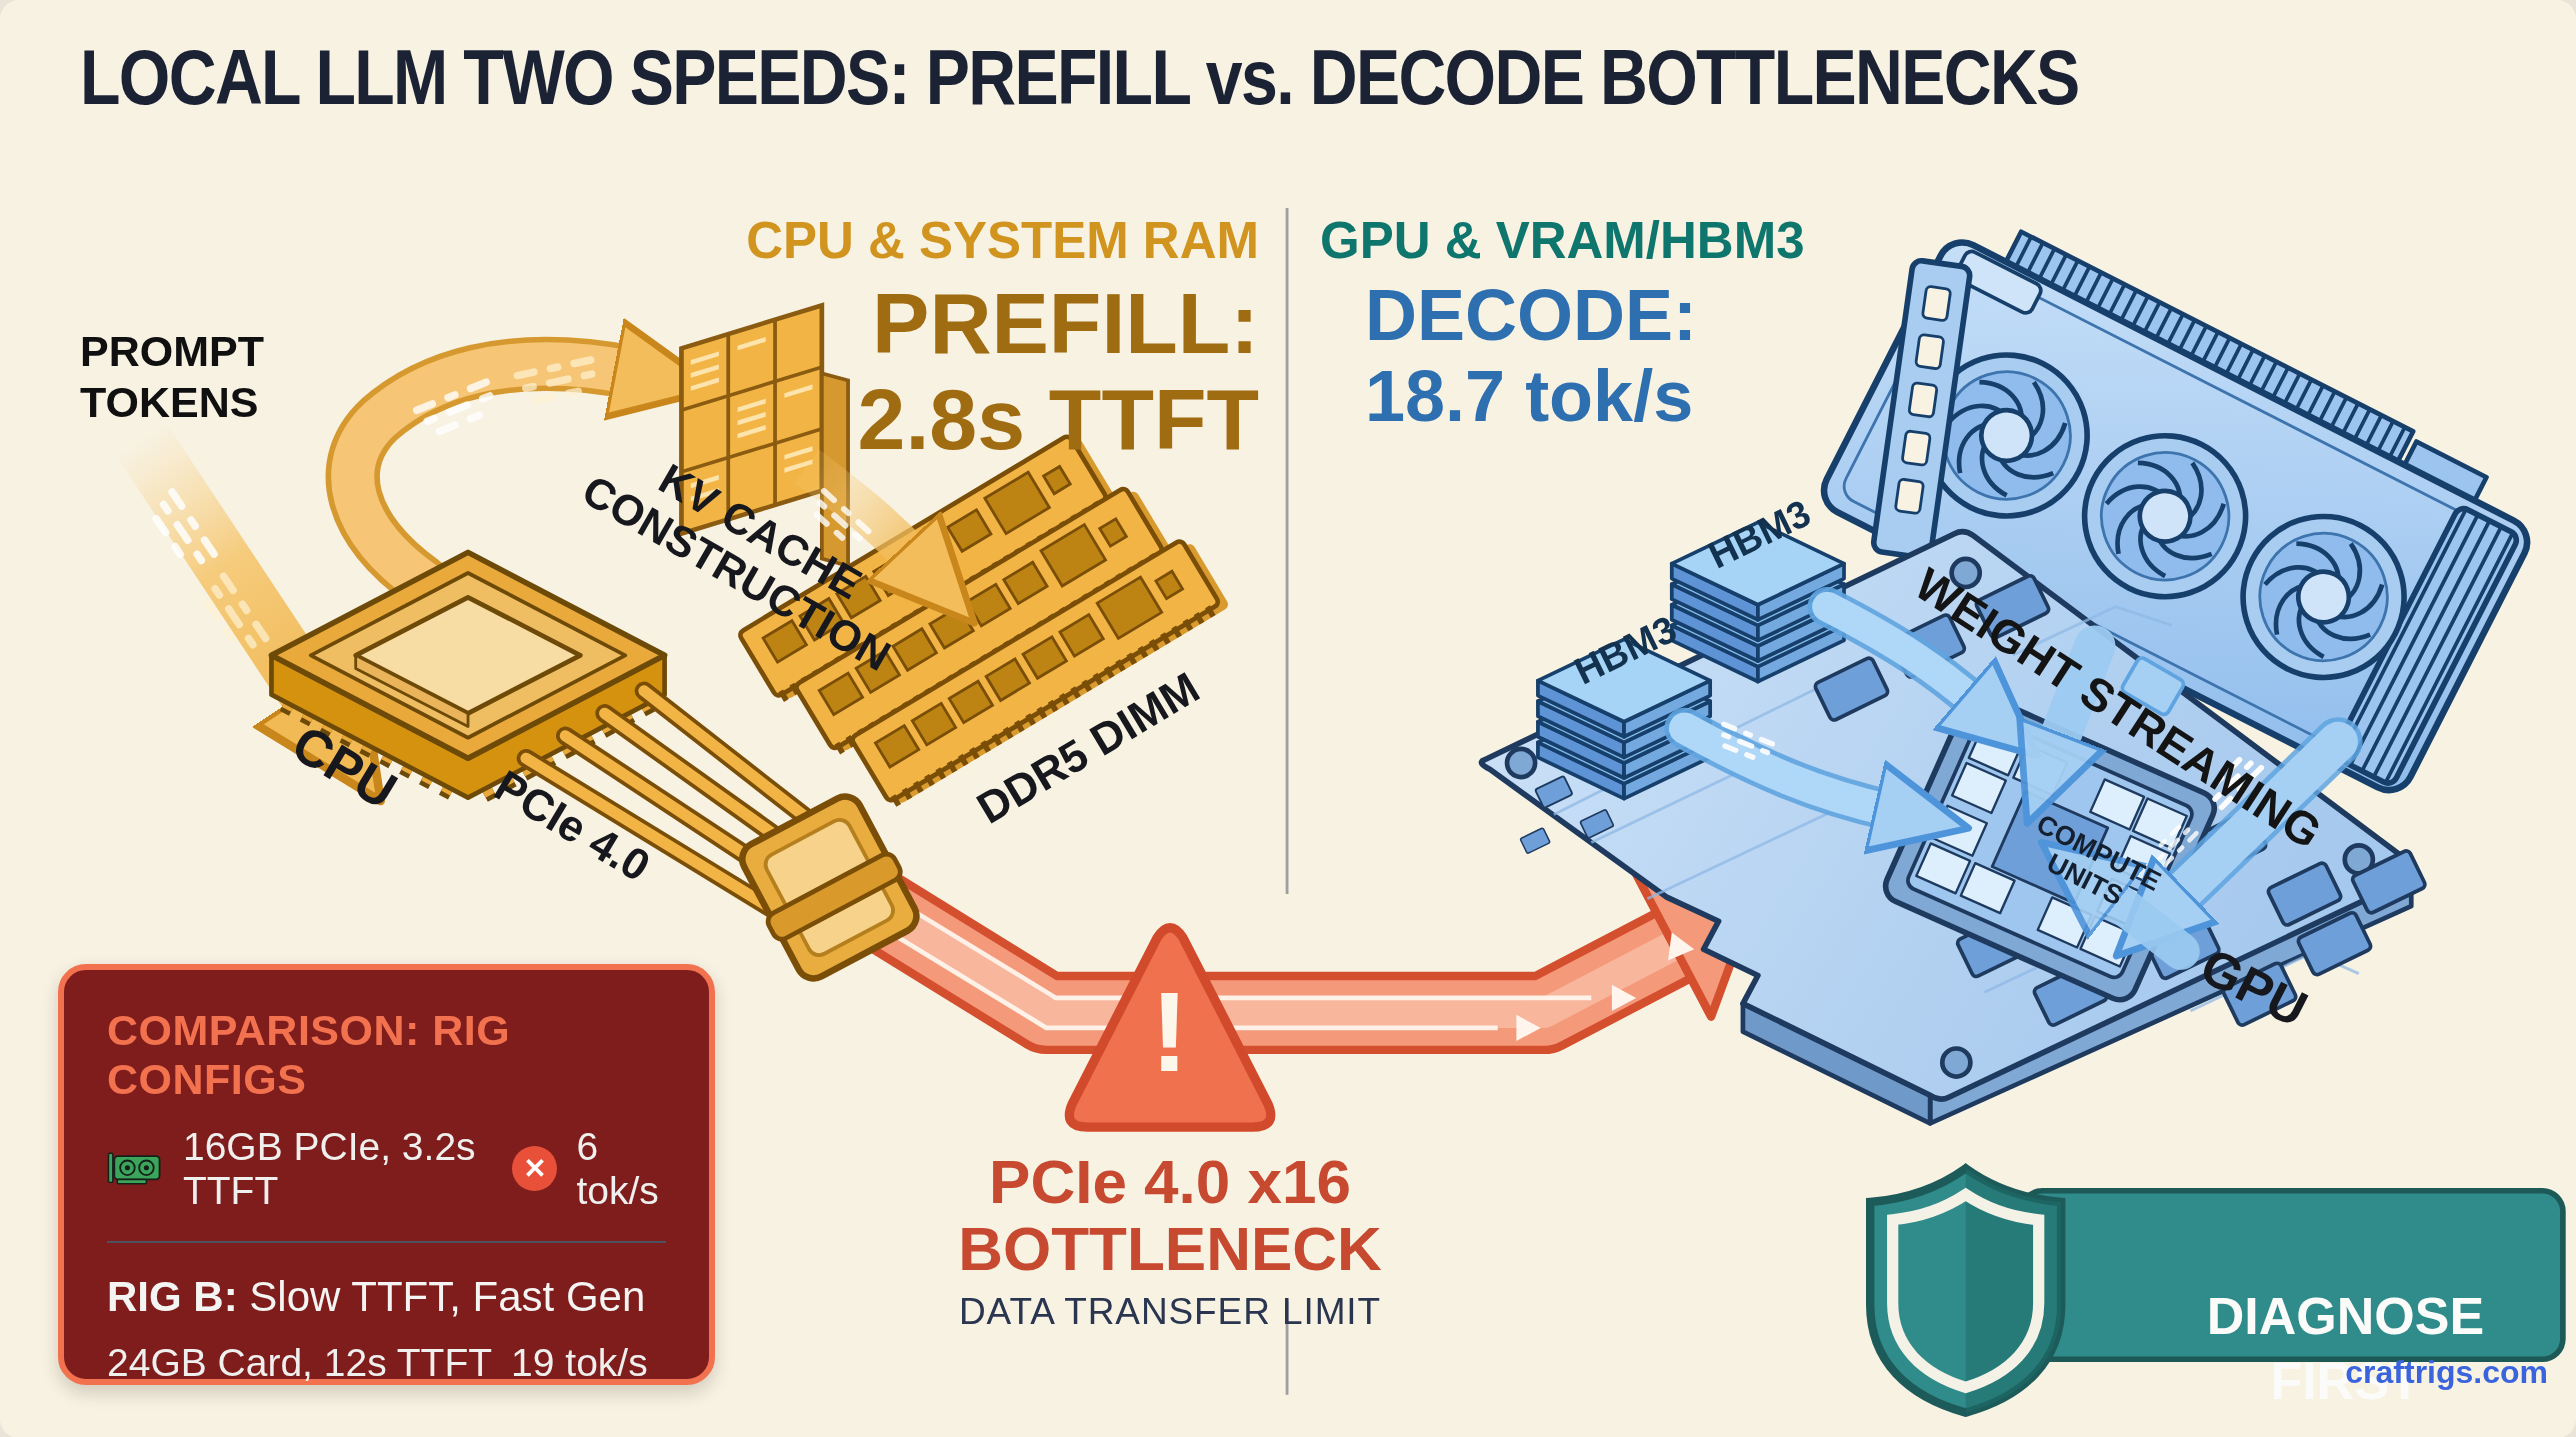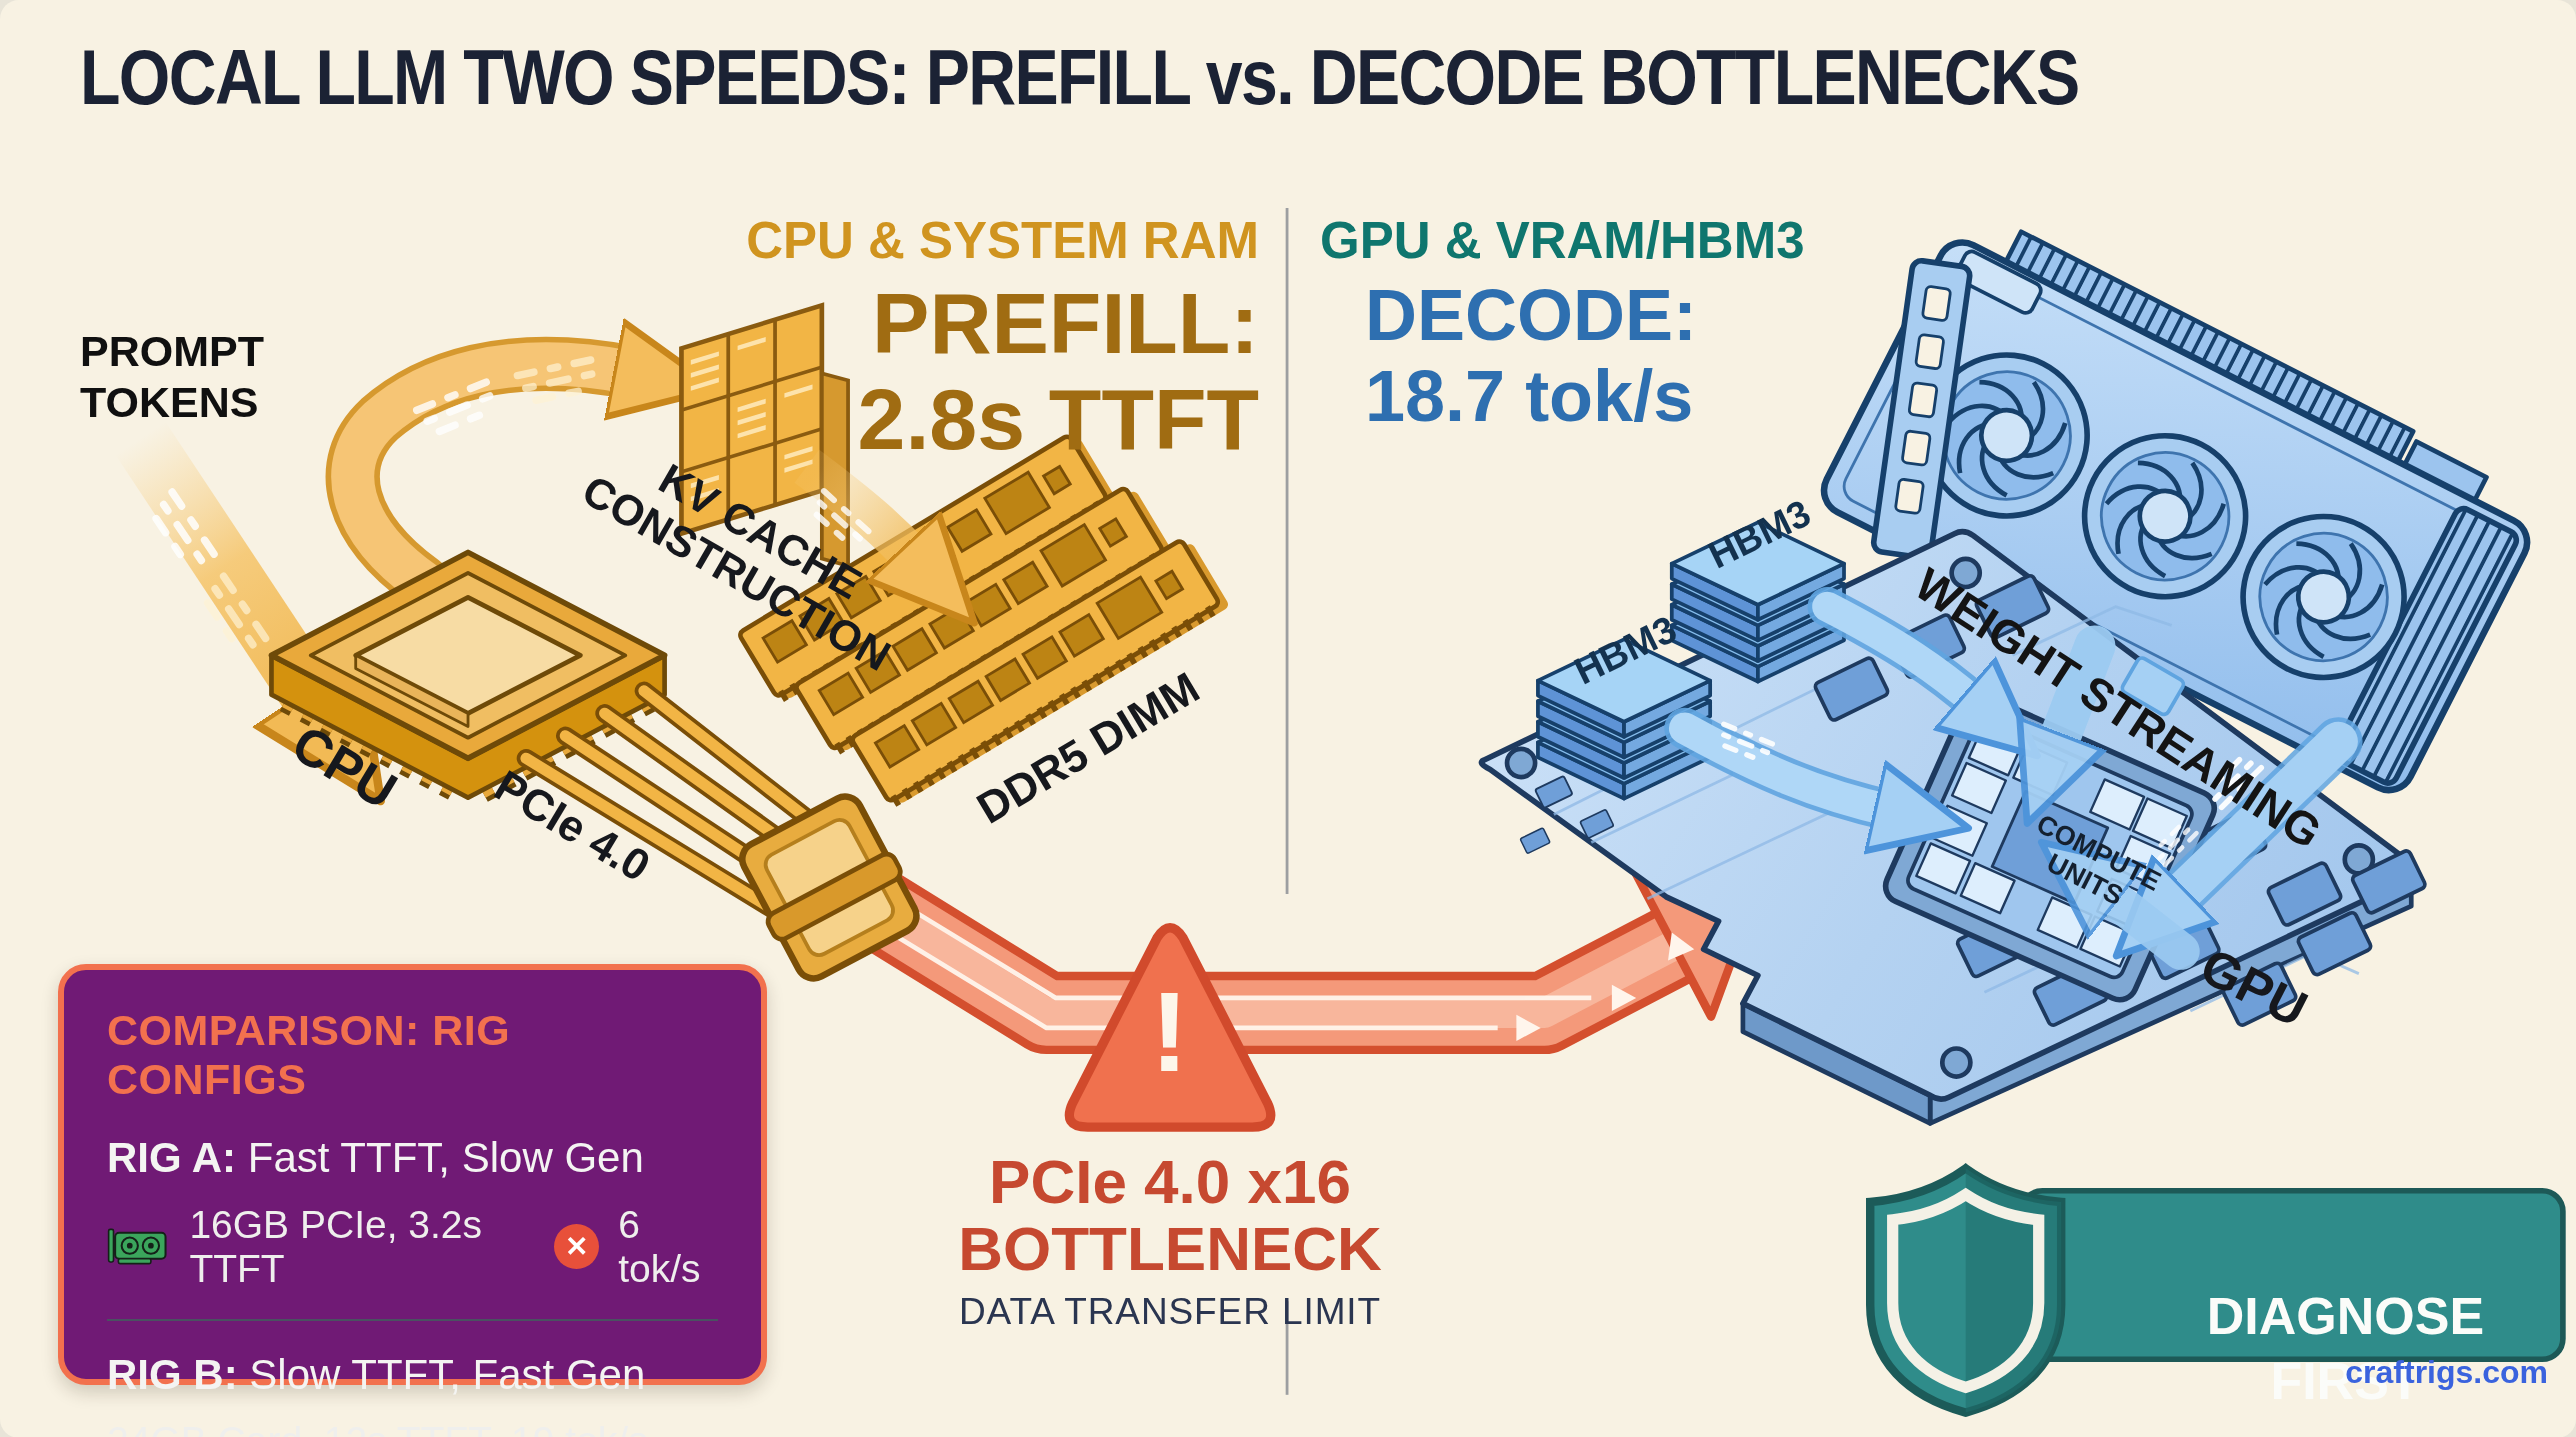--- a/index.html
+++ b/index.html
@@ -28,8 +28,8 @@
   #bottleneck-title{left:889px;top:1149px;width:562px;font-size:62px;line-height:1.08;color:#C64930;}
   #bottleneck-sub{left:889px;top:1275px;width:562px;font-size:37px;font-weight:400;
                   letter-spacing:0.9px;color:#2A3550;margin-top:16px;}
-  #panel{position:absolute;left:58px;top:964px;width:709px;height:421px;box-sizing:border-box;
-         background:#701a75;border:6.6px solid #F2714E;border-radius:28px;
+  #panel{position:absolute;left:58px;top:964px;width:657px;height:421px;box-sizing:border-box;
+         background:#7f1d1d;border:6.6px solid #F2714E;border-radius:28px;
          padding:36px 43px 28px 43px;display:flex;flex-direction:column;
          box-shadow:0 7.5px 17px rgba(40,30,10,.18);}
   #panel .hdr{color:#F2714E;font-size:43px;font-weight:700;letter-spacing:0.5px;}

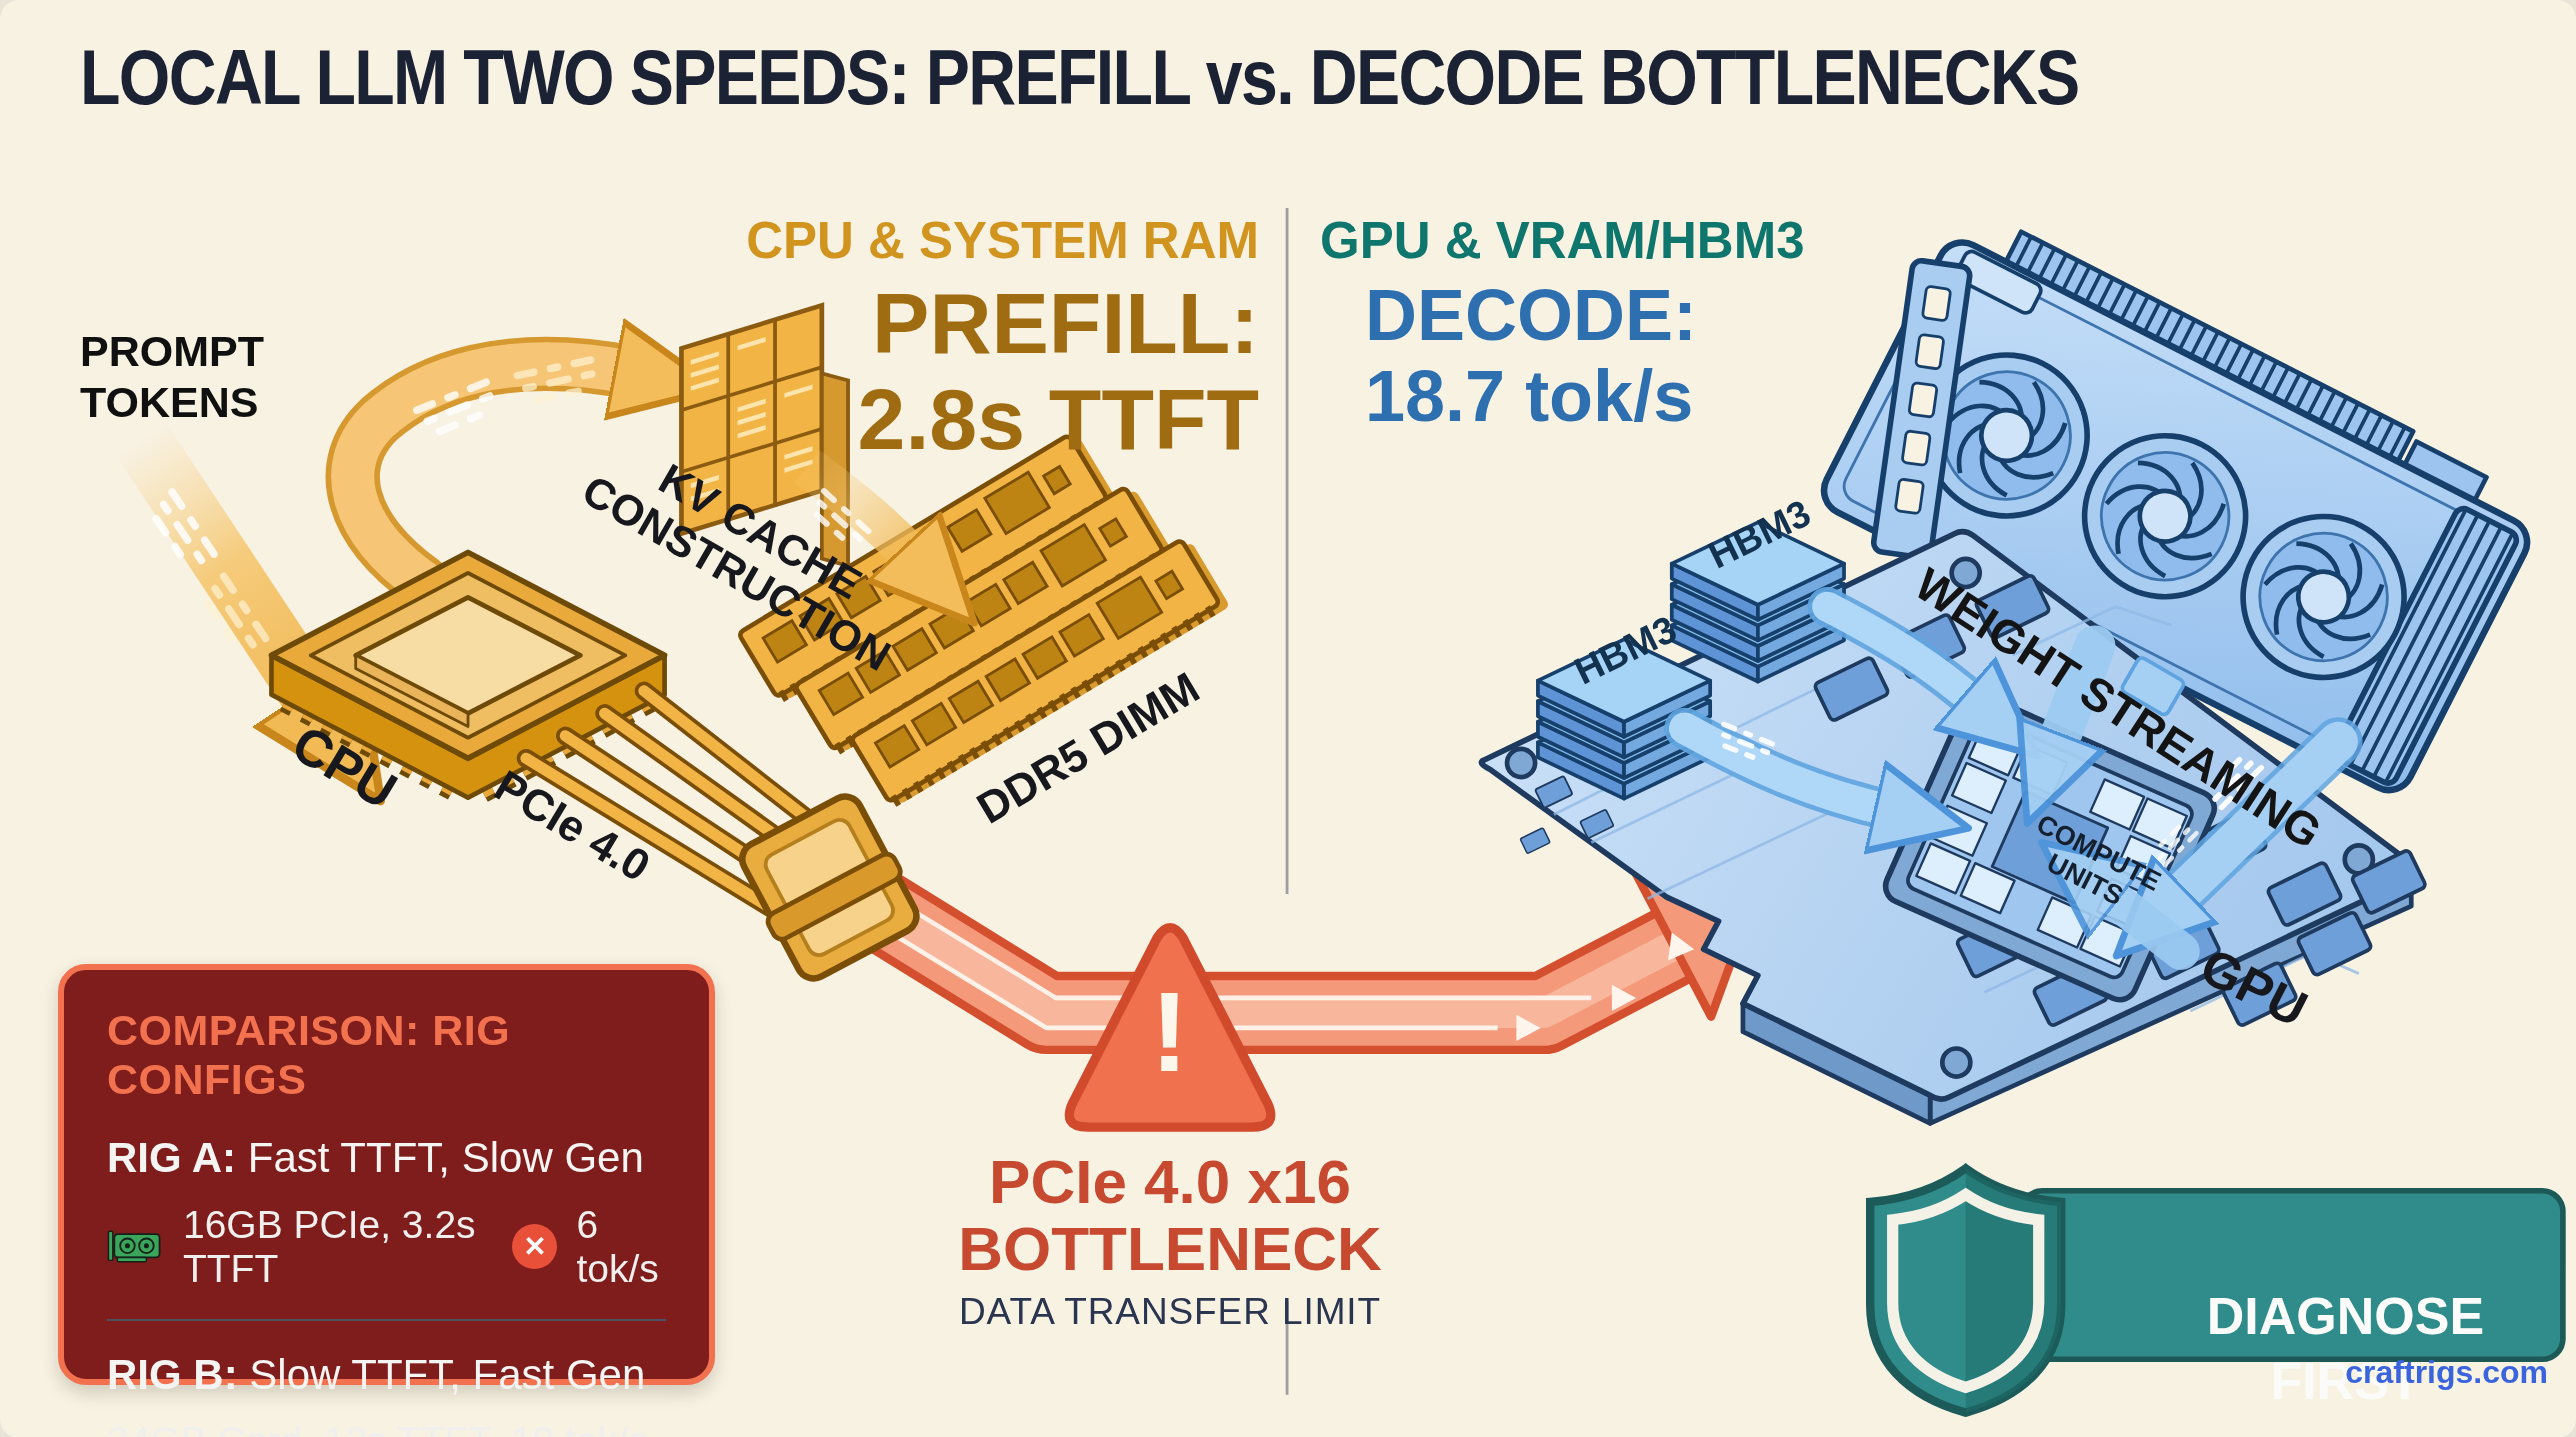--- a/index.html
+++ b/index.html
@@ -400,9 +400,6 @@
 <div id="panel">
   <div class="hdr">COMPARISON: RIG CONFIGS</div>
 
-  <div class="rigline">
-    <b>RIG A:</b><span> Fast TTFT, Slow Gen</span>
-  </div>
   <div class="row">
     <svg width="73" height="51" viewBox="0 0 78 54">
       <rect x="2" y="6" width="6" height="40" rx="2" fill="#3BA55C" stroke="#142018" stroke-width="2"></rect>

